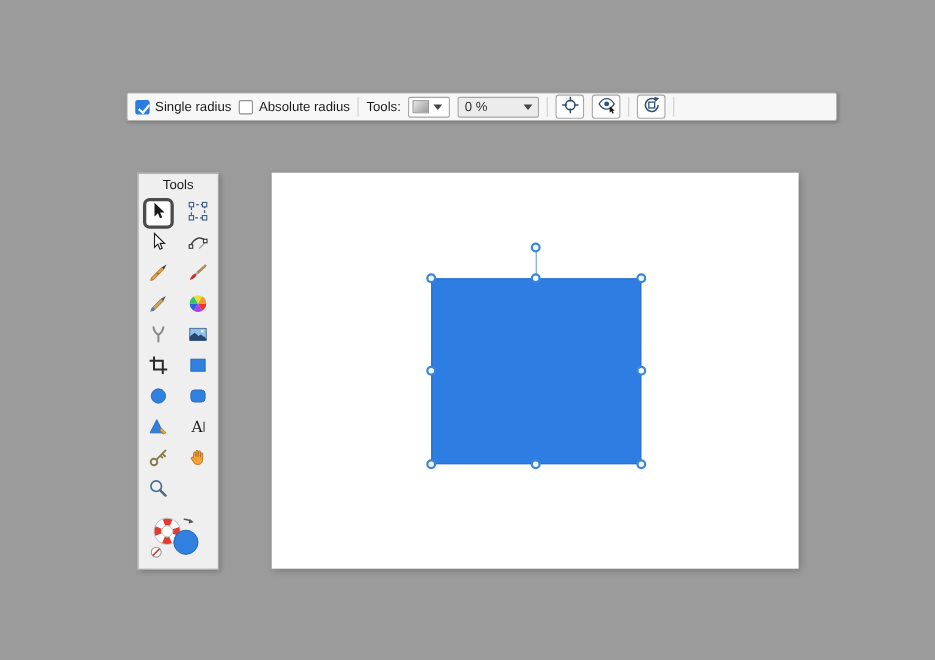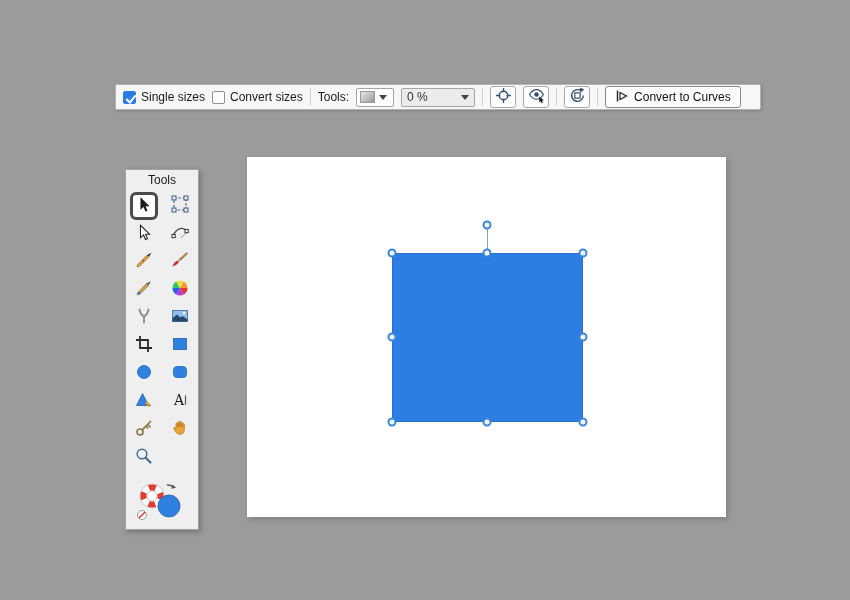--- a/index.html
+++ b/index.html
@@ -87,7 +87,7 @@
 <div class="toolbar">
   <div class="cb-group">
     <span class="cb checked"></span>
-    <span>Single sizes</span>
+    <span>Single radius</span>
   </div>
   <div class="cb-group">
     <span class="cb"></span>

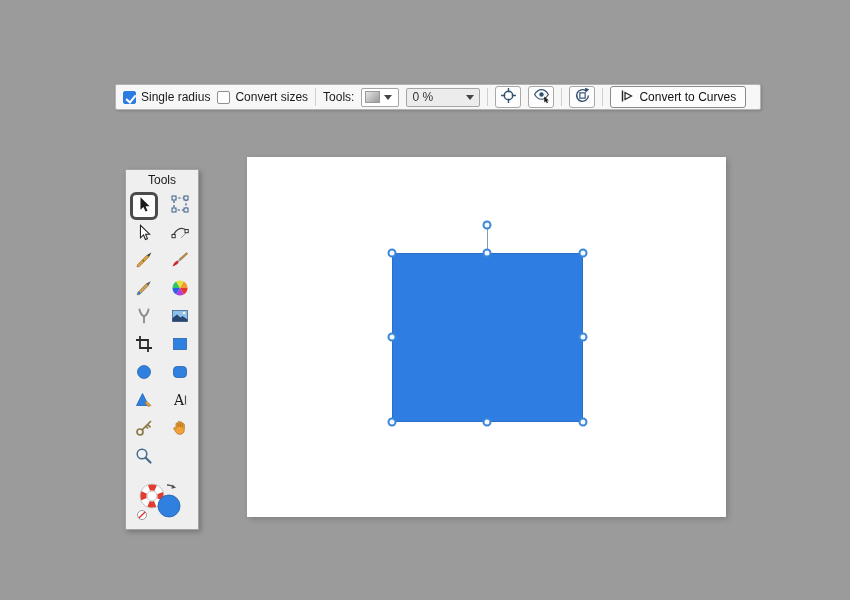--- a/index.html
+++ b/index.html
@@ -91,7 +91,7 @@
   </div>
   <div class="cb-group">
     <span class="cb"></span>
-    <span>Convert sizes</span>
+    <span>Absolute radius</span>
   </div>
   <div class="sep"></div>
   <span>Tools:</span>

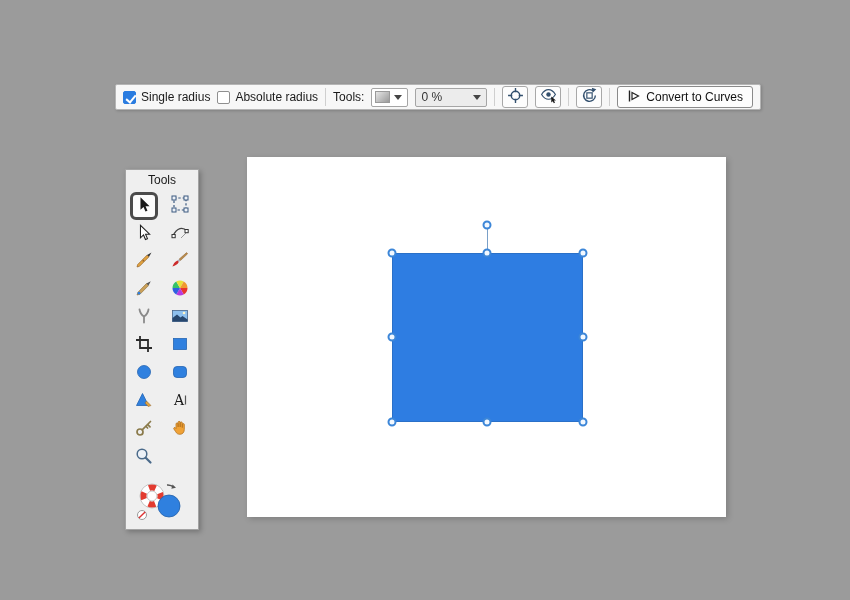--- a/index.html
+++ b/index.html
@@ -132,15 +132,6 @@
     </span>
   </button>
   <div class="sep"></div>
-  <button class="convert-btn">
-    <span>
-      <svg width="14" height="14" viewBox="0 0 14 14">
-          <path d="M2.5 1.5 V12.5" stroke="#222" stroke-width="1.4" fill="none"></path>
-          <path d="M5 3.5 L11.5 7 L5 10.5 Z" fill="none" stroke="#222" stroke-width="1.2"></path>
-        </svg>
-    </span>
-    <span>Convert to Curves</span>
-  </button>
 </div>
 
 <div class="tools-panel">

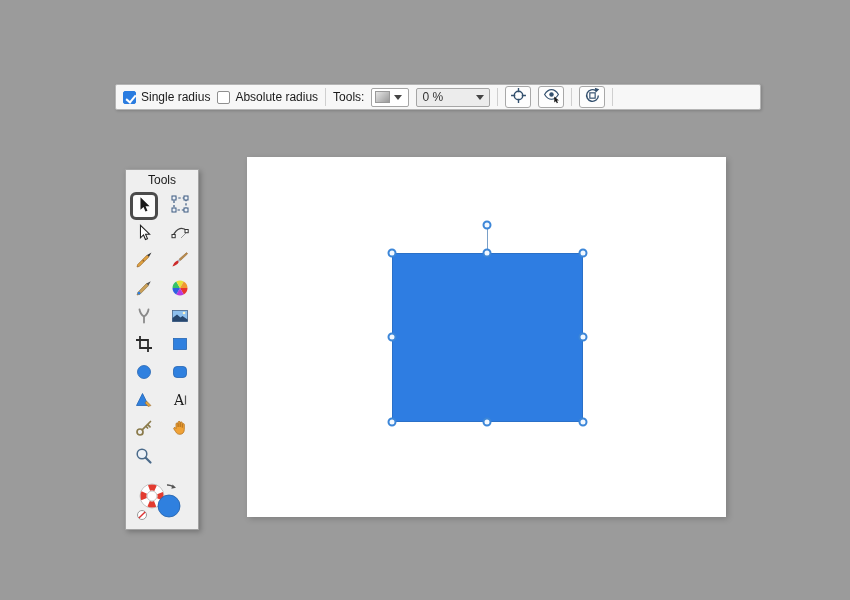--- a/index.html
+++ b/index.html
@@ -53,7 +53,6 @@
     position:absolute; left:125px; top:157px; width:74px; height:361px;
     background:#efefef; border:1px solid #a3a3a3;
     box-shadow:2px 2px 5px rgba(0,0,0,0.25);
-    margin-top:12px;
   }
   .tools-header { height:20px; display:flex; align-items:center; justify-content:center; font-size:12px; color:#1a1a1a; }
   .tools-grid {

